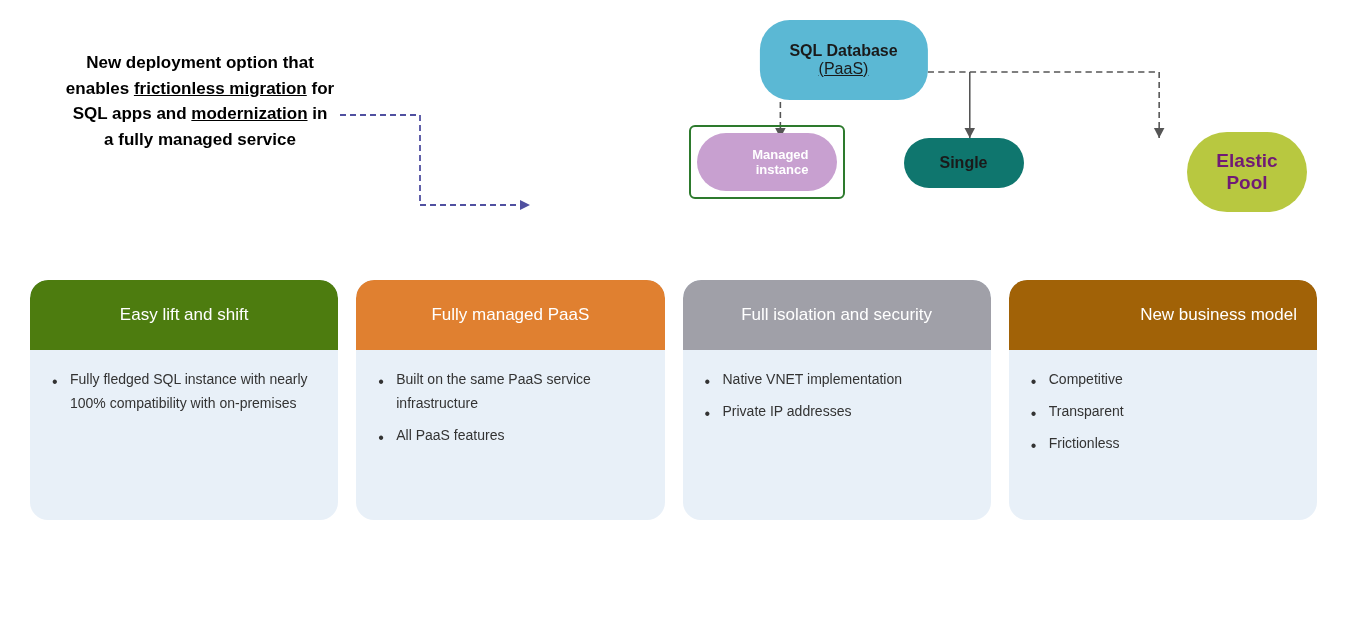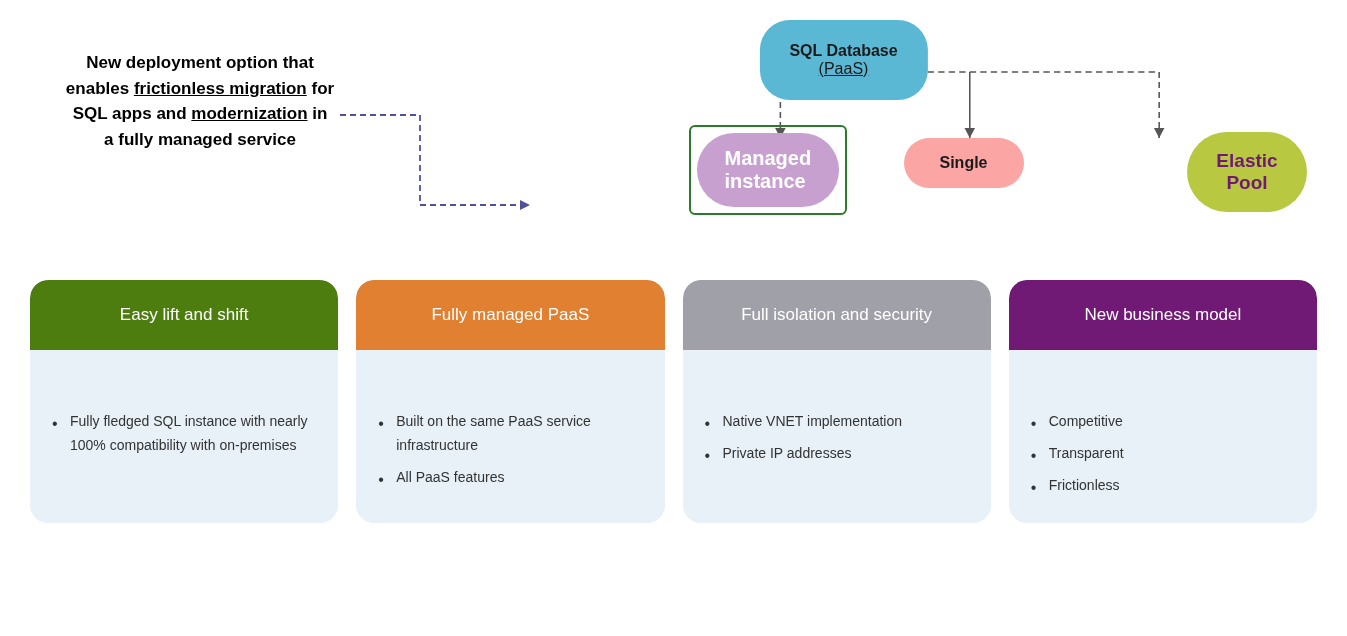--- a/index.html
+++ b/index.html
@@ -88,9 +88,9 @@
       background: #c8a0d0;
       border-radius: 40px;
       padding: 14px 28px;
-      text-align: left;
-      font-weight: 700;
-      font-size: 20px;
+      text-align: right;
+      font-weight: 700;
+      font-size: 13px;
       color: #fff;
       min-width: 140px;
     }

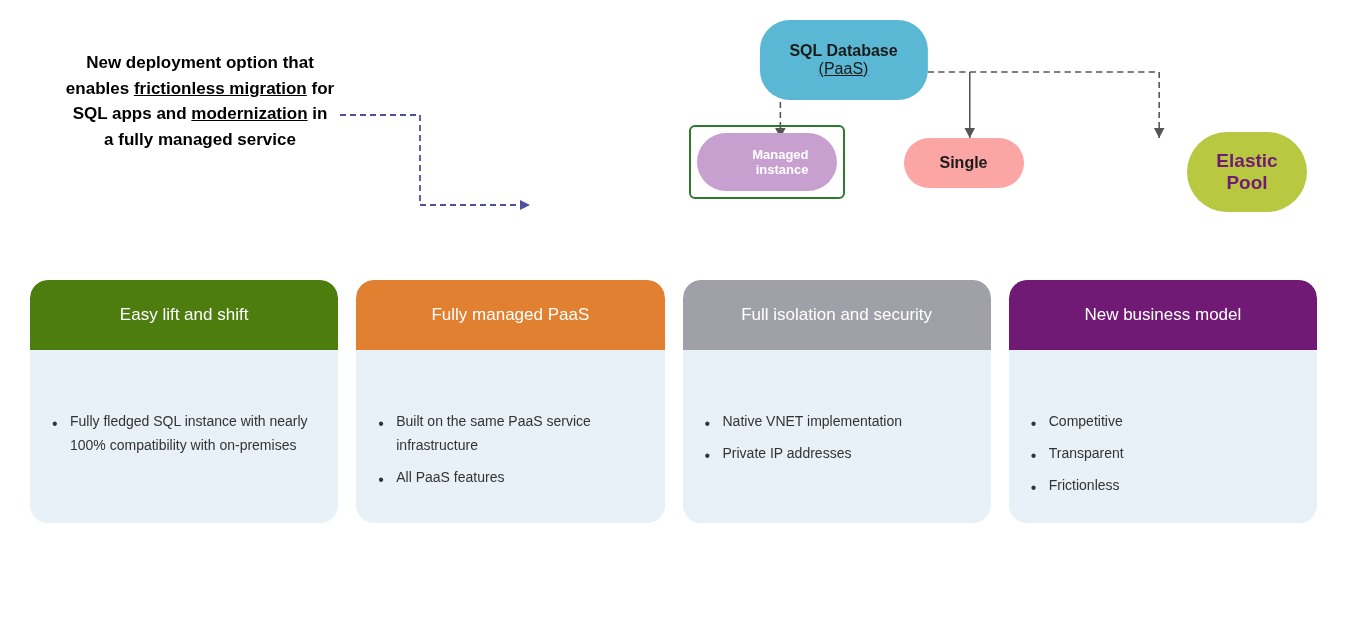--- a/index.html
+++ b/index.html
@@ -101,7 +101,7 @@
       top: 118px;
       left: 50%;
       transform: translateX(60px);
-      background: #fca5a5;
+      background: #0f766e;
       border-radius: 40px;
       padding: 16px 28px;
       text-align: center;

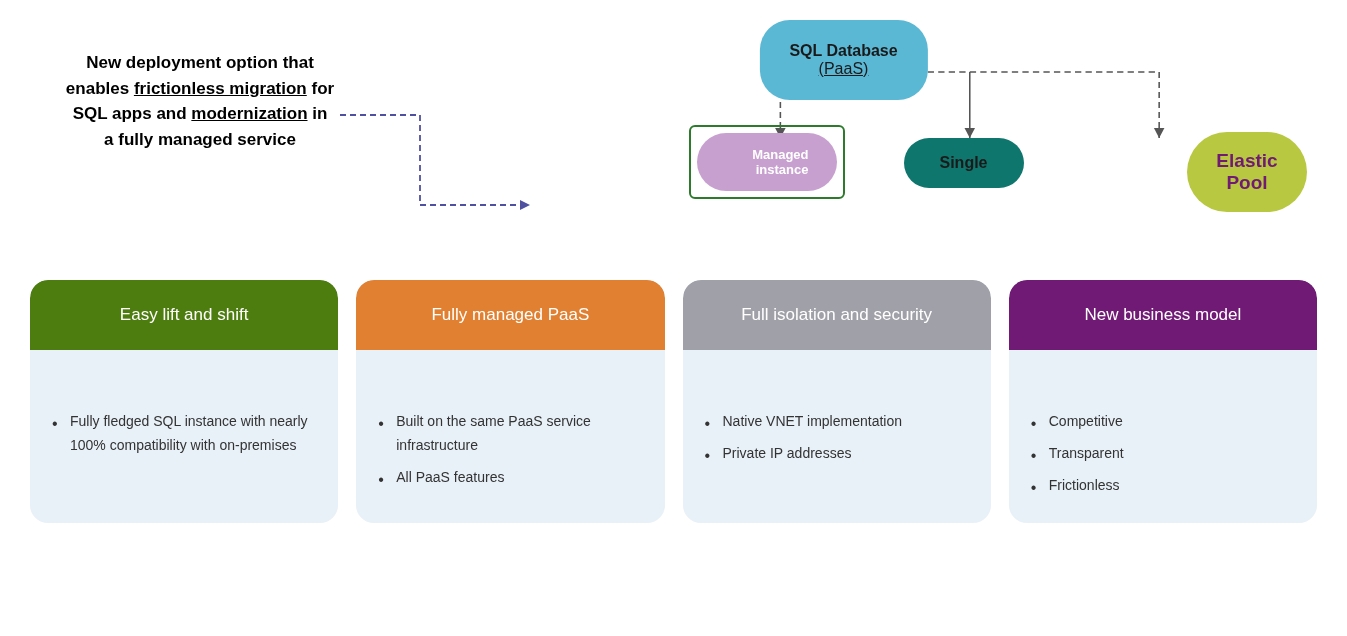--- a/index.html
+++ b/index.html
@@ -172,7 +172,7 @@
     .card-header.blue { background: #4d7c0f; }
     .card-header.orange { background: #e08030; }
     .card-header.gray { background: #a0a0a8; }
-    .card-header.gold { background: #701a75; }
+    .card-header.gold { background: #a16207; justify-content: flex-end; }
 
     .card-body {
       padding: 18px 22px;

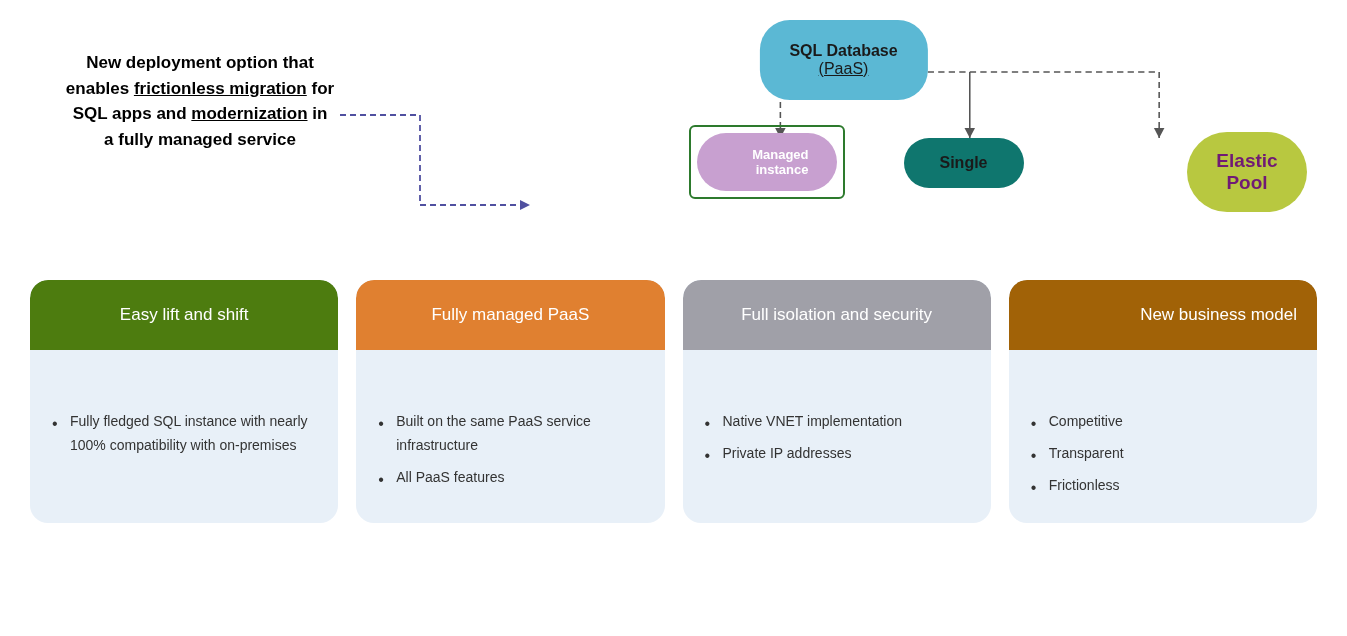--- a/index.html
+++ b/index.html
@@ -184,7 +184,6 @@
     .card-body ul {
       list-style: none;
       padding: 0;
-      margin-top: 42px;
     }
 
     .card-body ul li {

